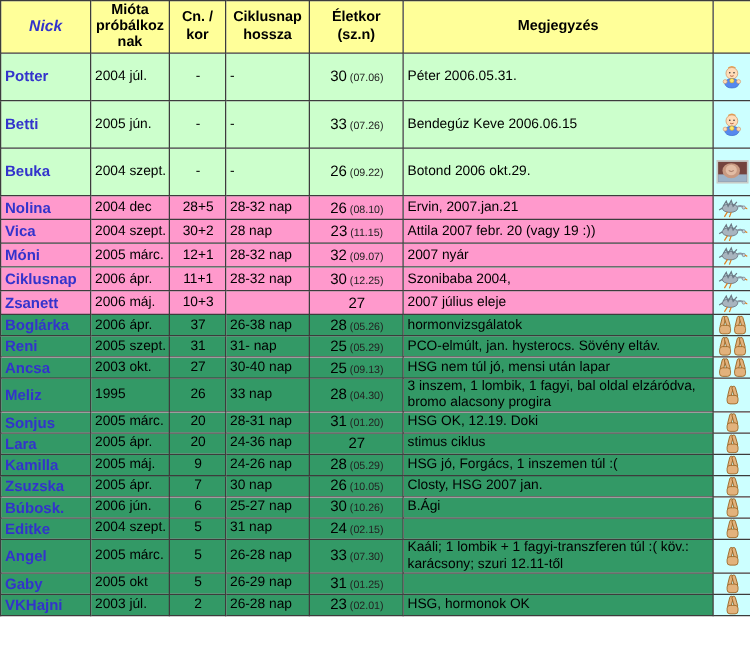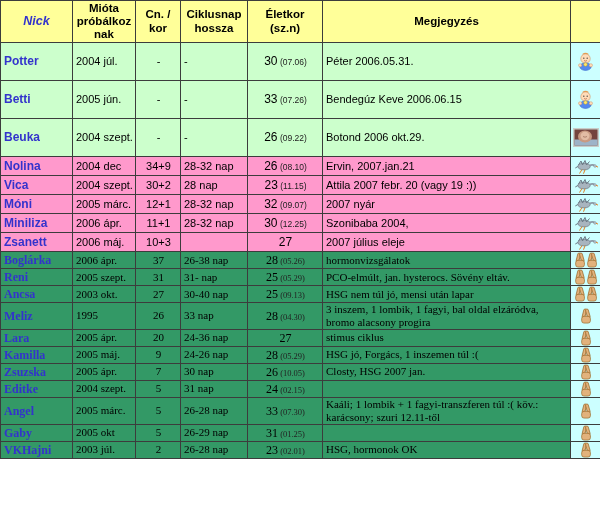--- a/index.html
+++ b/index.html
@@ -108,7 +108,7 @@
       <tr class="g-preg">
         <td class="nick">Nolina</td>
         <td class="since">2004 dec</td>
-        <td class="cn">34+9</td>
+        <td class="cn">28+5</td>
         <td class="cycle">28-32 nap</td>
         <td class="age"><span class="age-num">26</span><span class="age-date"> (08.10)</span></td>
         <td class="note">Ervin, 2007.jan.21</td>

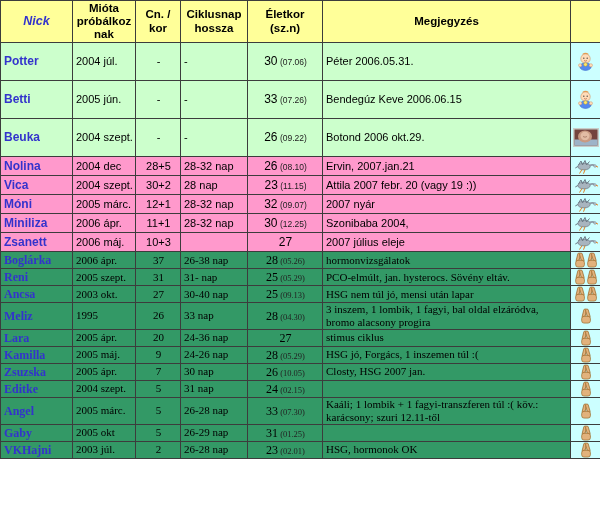--- a/index.html
+++ b/index.html
@@ -157,7 +157,7 @@
             </svg></span></td>
       </tr>
       <tr class="g-preg">
-        <td class="nick">Miniliza</td>
+        <td class="nick">Ciklusnap</td>
         <td class="since">2006 ápr.</td>
         <td class="cn">11+1</td>
         <td class="cycle">28-32 nap</td>

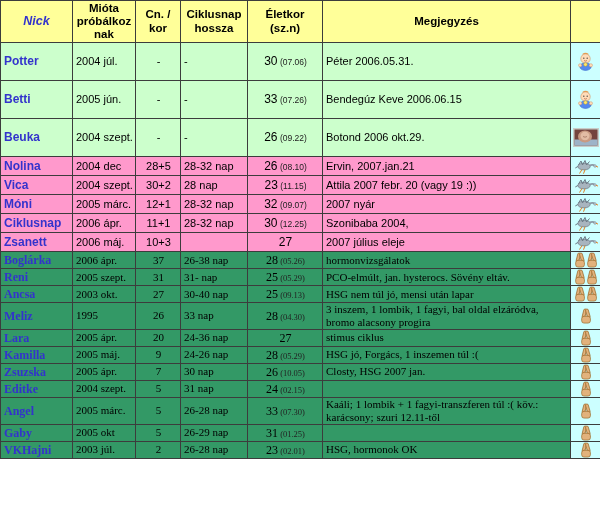--- a/index.html
+++ b/index.html
@@ -18,7 +18,7 @@
   td{font-size:11px;color:#000;padding:0 2px 0 3px;line-height:1.18;vertical-align:middle;}
   tr.g-born{height:38px;} tr.g-born td{background:var(--born-bg);}
   tr.g-preg{height:19px;} tr.g-preg td{background:var(--preg-bg);}
-  tr.g-try{height:17px;font-family:Liberation Serif, serif;}  tr.g-try td{background:var(--try-bg);}
+  tr.g-try{height:17px;}  tr.g-try td{background:var(--try-bg);}
   td.nick{color:var(--nick);font-weight:bold;font-size:12px;white-space:nowrap;}
   td.cn,td.age{text-align:center;}
   td.iconcell{background:var(--icon-bg) !important;text-align:center;padding:0;}

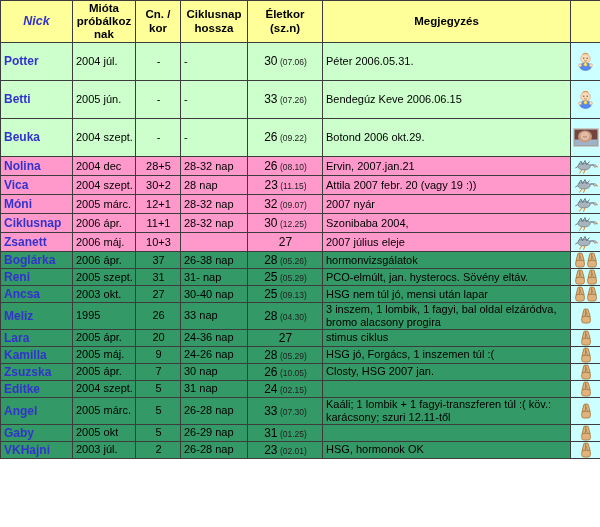--- a/index.html
+++ b/index.html
@@ -269,6 +269,21 @@
             </svg></span></td>
       </tr>
       <tr class="g-try">
+        <td class="nick">Sonjus</td>
+        <td class="since">2005 márc.</td>
+        <td class="cn">20</td>
+        <td class="cycle">28-31 nap</td>
+        <td class="age"><span class="age-num">31</span><span class="age-date"> (01.20)</span></td>
+        <td class="note">HSG OK, 12.19. Doki</td>
+        <td class="iconcell"><span><svg width="12" height="16" viewBox="0 0 13 17">
+              <g fill="#E2B27C" stroke="#96601E" stroke-width="0.7">
+                <rect x="3.2" y="0.8" width="3" height="10" rx="1.5" transform="rotate(14 4.7 5.8)"></rect>
+                <rect x="7" y="0.8" width="3" height="10" rx="1.5" transform="rotate(-16 8.5 5.8)"></rect>
+                <rect x="1.8" y="8.8" width="9.5" height="7.4" rx="2.6"></rect>
+              </g>
+            </svg></span></td>
+      </tr>
+      <tr class="g-try">
         <td class="nick">Lara</td>
         <td class="since">2005 ápr.</td>
         <td class="cn">20</td>

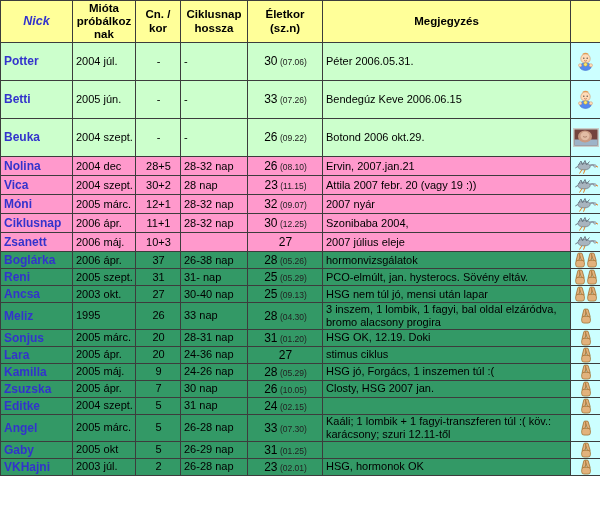--- a/index.html
+++ b/index.html
@@ -329,6 +329,21 @@
             </svg></span></td>
       </tr>
       <tr class="g-try">
+        <td class="nick">Búbosk.</td>
+        <td class="since">2006 jún.</td>
+        <td class="cn">6</td>
+        <td class="cycle">25-27 nap</td>
+        <td class="age"><span class="age-num">30</span><span class="age-date"> (10.26)</span></td>
+        <td class="note">B.Ági</td>
+        <td class="iconcell"><span><svg width="12" height="16" viewBox="0 0 13 17">
+              <g fill="#E2B27C" stroke="#96601E" stroke-width="0.7">
+                <rect x="3.2" y="0.8" width="3" height="10" rx="1.5" transform="rotate(14 4.7 5.8)"></rect>
+                <rect x="7" y="0.8" width="3" height="10" rx="1.5" transform="rotate(-16 8.5 5.8)"></rect>
+                <rect x="1.8" y="8.8" width="9.5" height="7.4" rx="2.6"></rect>
+              </g>
+            </svg></span></td>
+      </tr>
+      <tr class="g-try">
         <td class="nick">Editke</td>
         <td class="since">2004 szept.</td>
         <td class="cn">5</td>

